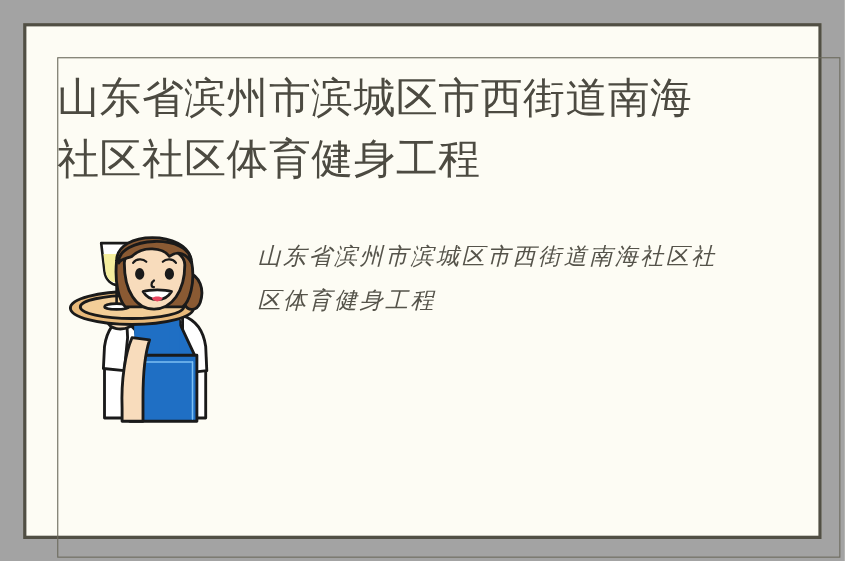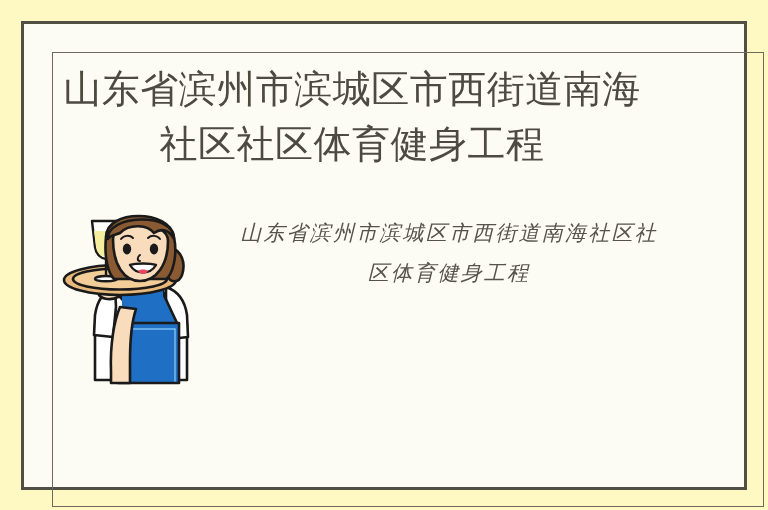--- a/index.html
+++ b/index.html
@@ -19,9 +19,8 @@
     position: relative;
     width: 768px;
     height: 510px;
-    background: #fef9c3;
+    background: #a3a3a3;
     box-sizing: border-box;
-    text-align: center;
   }
 
   .frame-outer {

